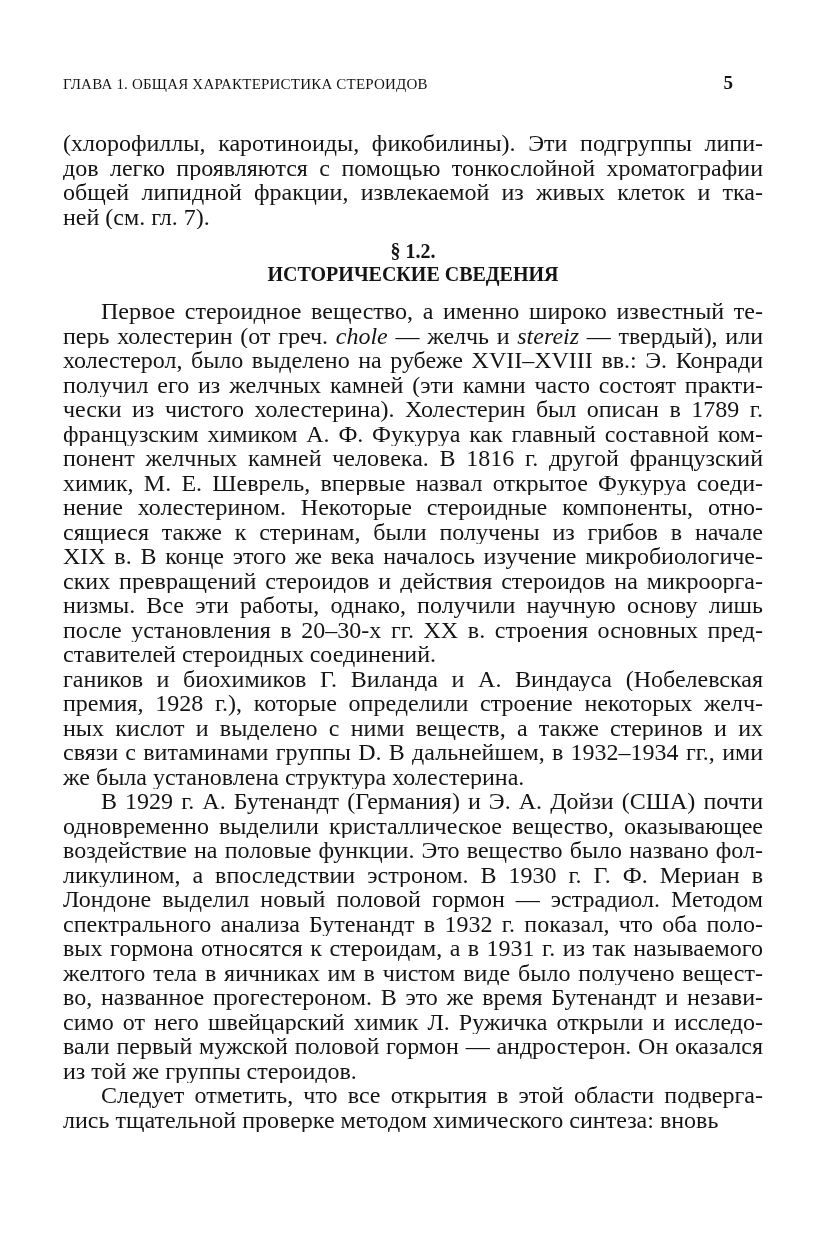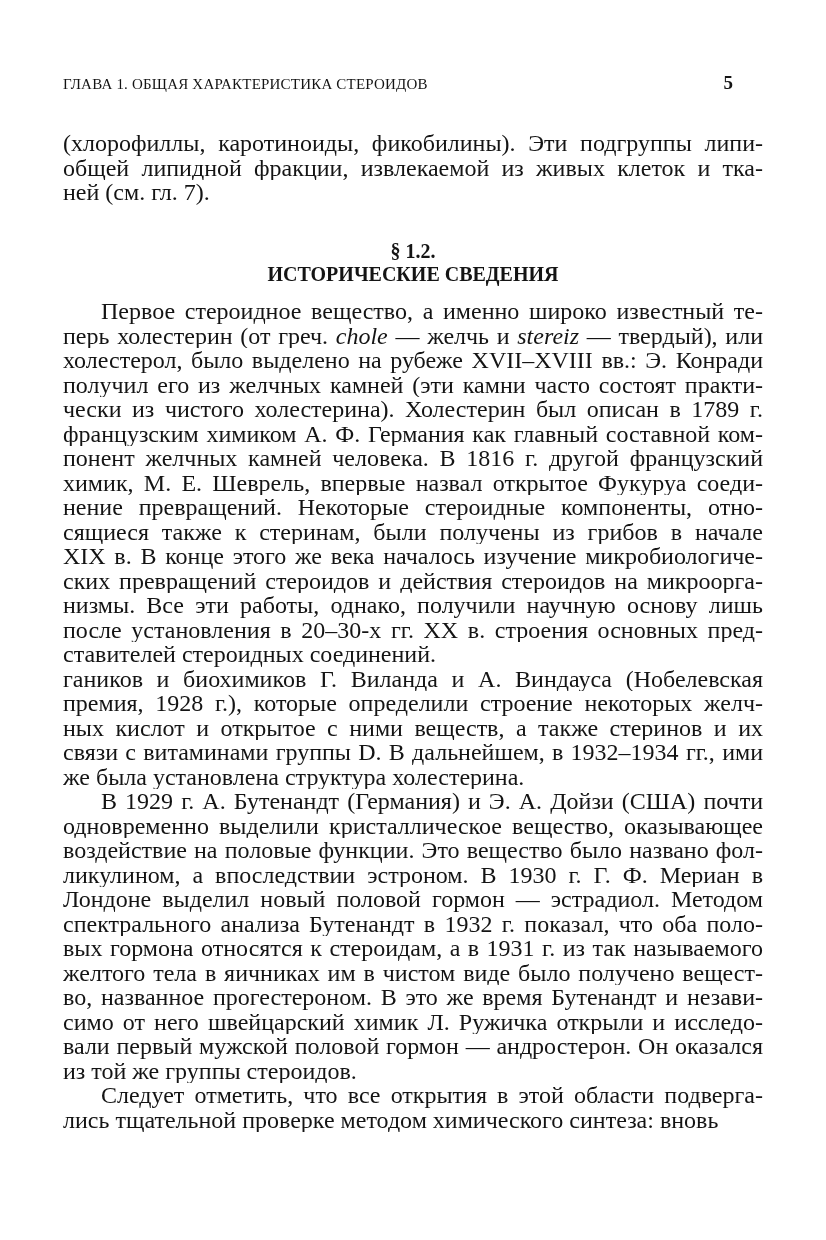--- a/index.html
+++ b/index.html
@@ -81,6 +81,7 @@
   <div class="text-block block-top">
       <div class="paragraph">
         <div class="line">(хлорофиллы, каротиноиды, фикобилины). Эти подгруппы липи-</div>
+        <div class="line">дов легко проявляются с помощью тонкослойной хроматографии</div>
         <div class="line">общей липидной фракции, извлекаемой из живых клеток и тка-</div>
         <div class="line last">ней (см. гл. 7).</div>
       </div>

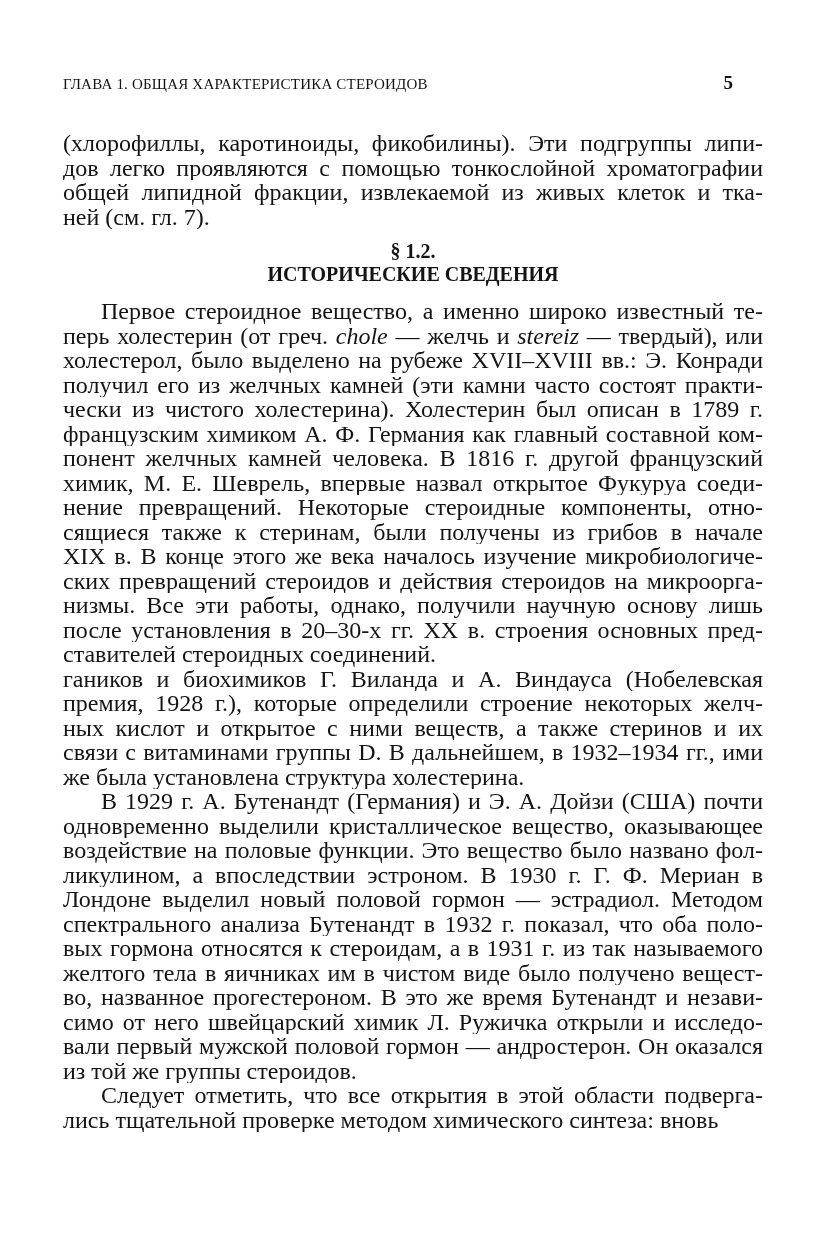--- a/index.html
+++ b/index.html
@@ -99,7 +99,7 @@
         <div class="line">холестерол, было выделено на рубеже XVII–XVIII вв.: Э. Конради</div>
         <div class="line">получил его из желчных камней (эти камни часто состоят практи-</div>
         <div class="line">чески из чистого холестерина). Холестерин был описан в 1789 г.</div>
-        <div class="line">французским химиком А. Ф. Германия как главный составной ком-</div>
+        <div class="line">французским химиком А. Ф. Фукуруа как главный составной ком-</div>
         <div class="line">понент желчных камней человека. В 1816 г. другой французский</div>
         <div class="line">химик, М. Е. Шеврель, впервые назвал открытое Фукуруа соеди-</div>
         <div class="line">нение превращений. Некоторые стероидные компоненты, отно-</div>

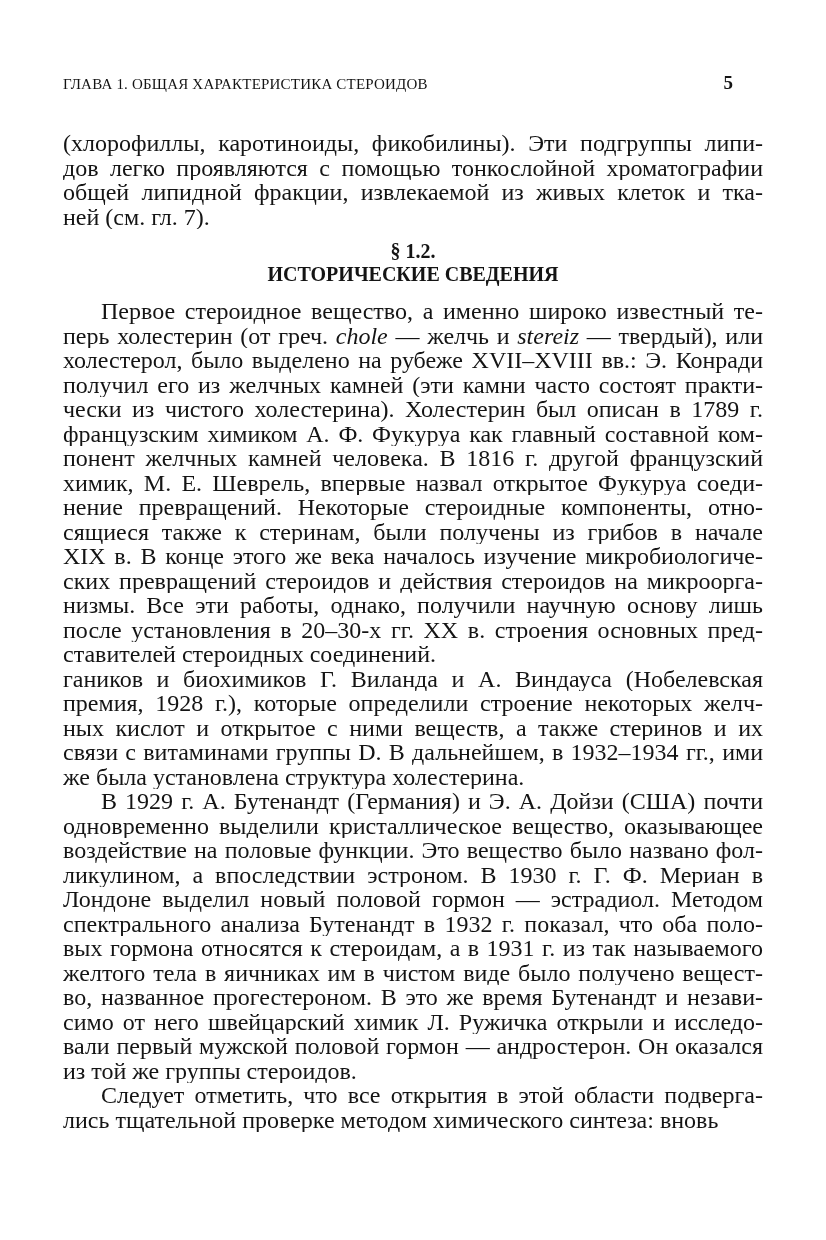--- a/index.html
+++ b/index.html
@@ -102,7 +102,7 @@
         <div class="line">французским химиком А. Ф. Фукуруа как главный составной ком-</div>
         <div class="line">понент желчных камней человека. В 1816 г. другой французский</div>
         <div class="line">химик, М. Е. Шеврель, впервые назвал открытое Фукуруа соеди-</div>
-        <div class="line">нение превращений. Некоторые стероидные компоненты, отно-</div>
+        <div class="line">нение холестерином. Некоторые стероидные компоненты, отно-</div>
         <div class="line">сящиеся также к стеринам, были получены из грибов в начале</div>
         <div class="line">XIX в. В конце этого же века началось изучение микробиологиче-</div>
         <div class="line">ских превращений стероидов и действия стероидов на микроорга-</div>

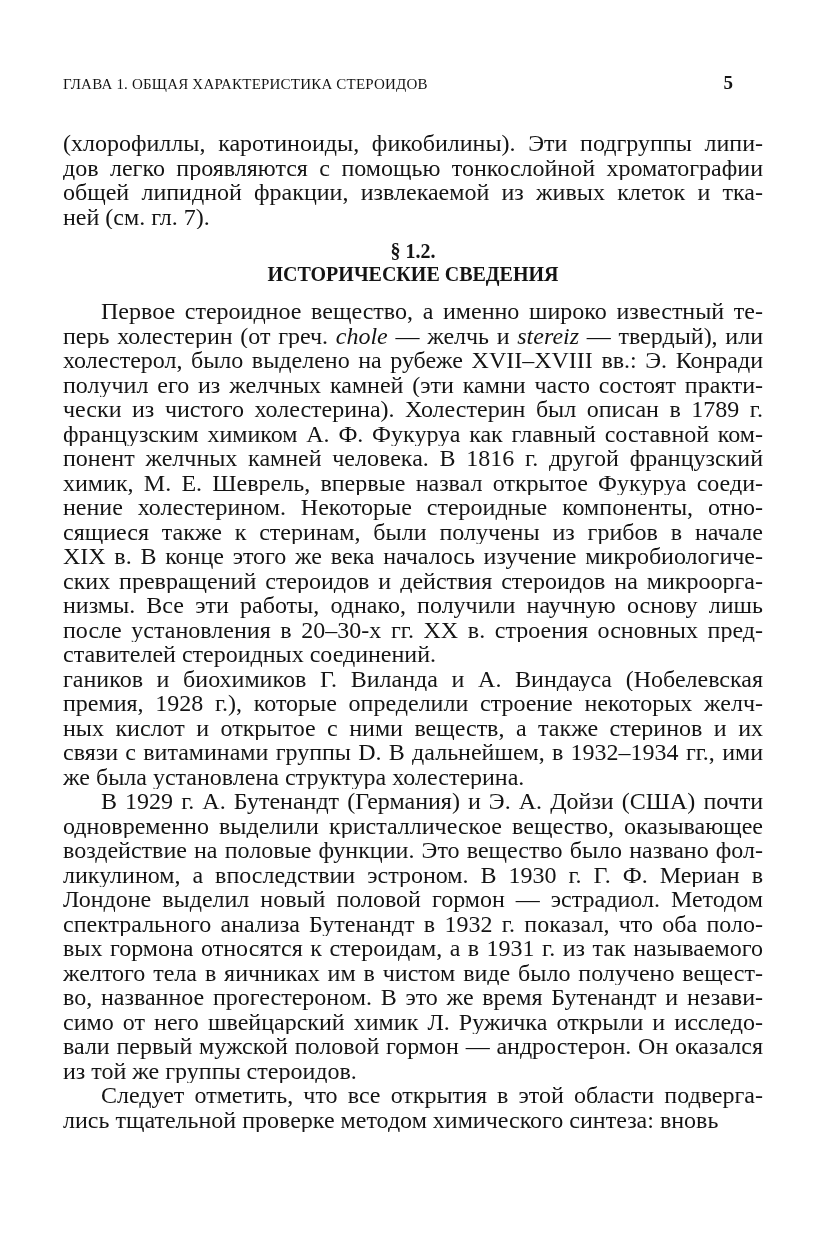--- a/index.html
+++ b/index.html
@@ -113,7 +113,7 @@
       <div class="paragraph">
         <div class="line">гаников и биохимиков Г. Виланда и А. Виндауса (Нобелевская</div>
         <div class="line">премия, 1928 г.), которые определили строение некоторых желч-</div>
-        <div class="line">ных кислот и открытое с ними веществ, а также стеринов и их</div>
+        <div class="line">ных кислот и выделено с ними веществ, а также стеринов и их</div>
         <div class="line">связи с витаминами группы D. В дальнейшем, в 1932–1934 гг., ими</div>
         <div class="line last">же была установлена структура холестерина.</div>
       </div>

